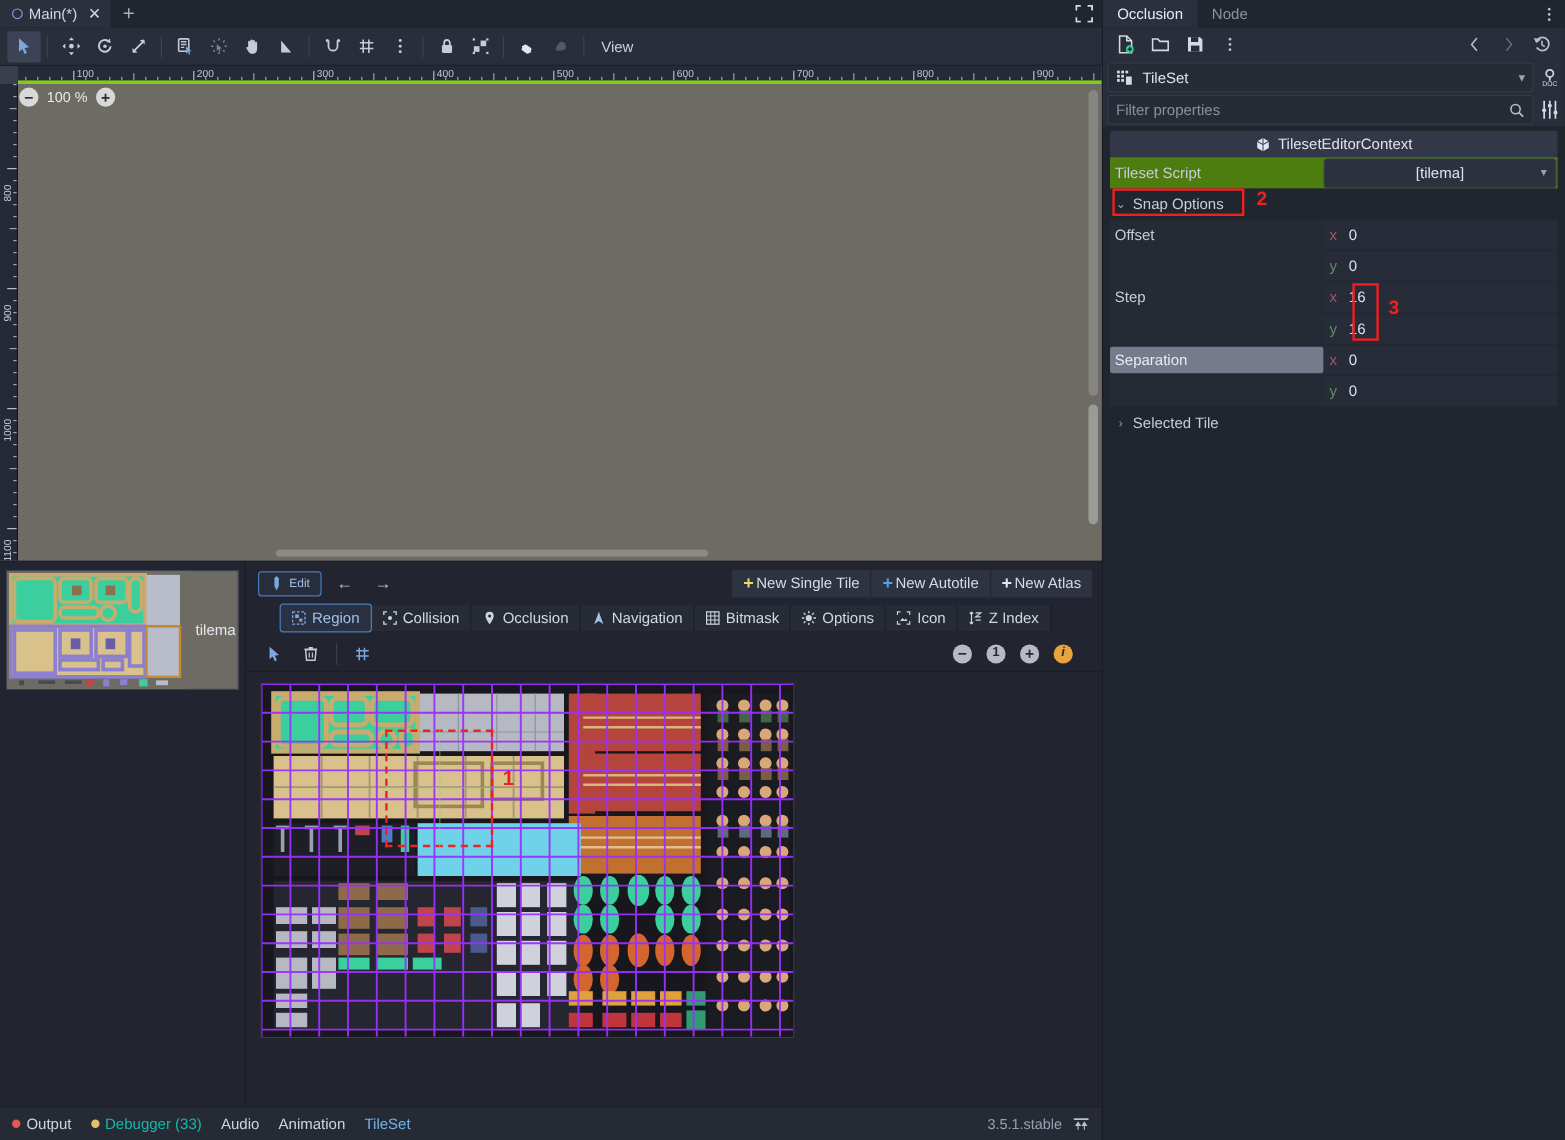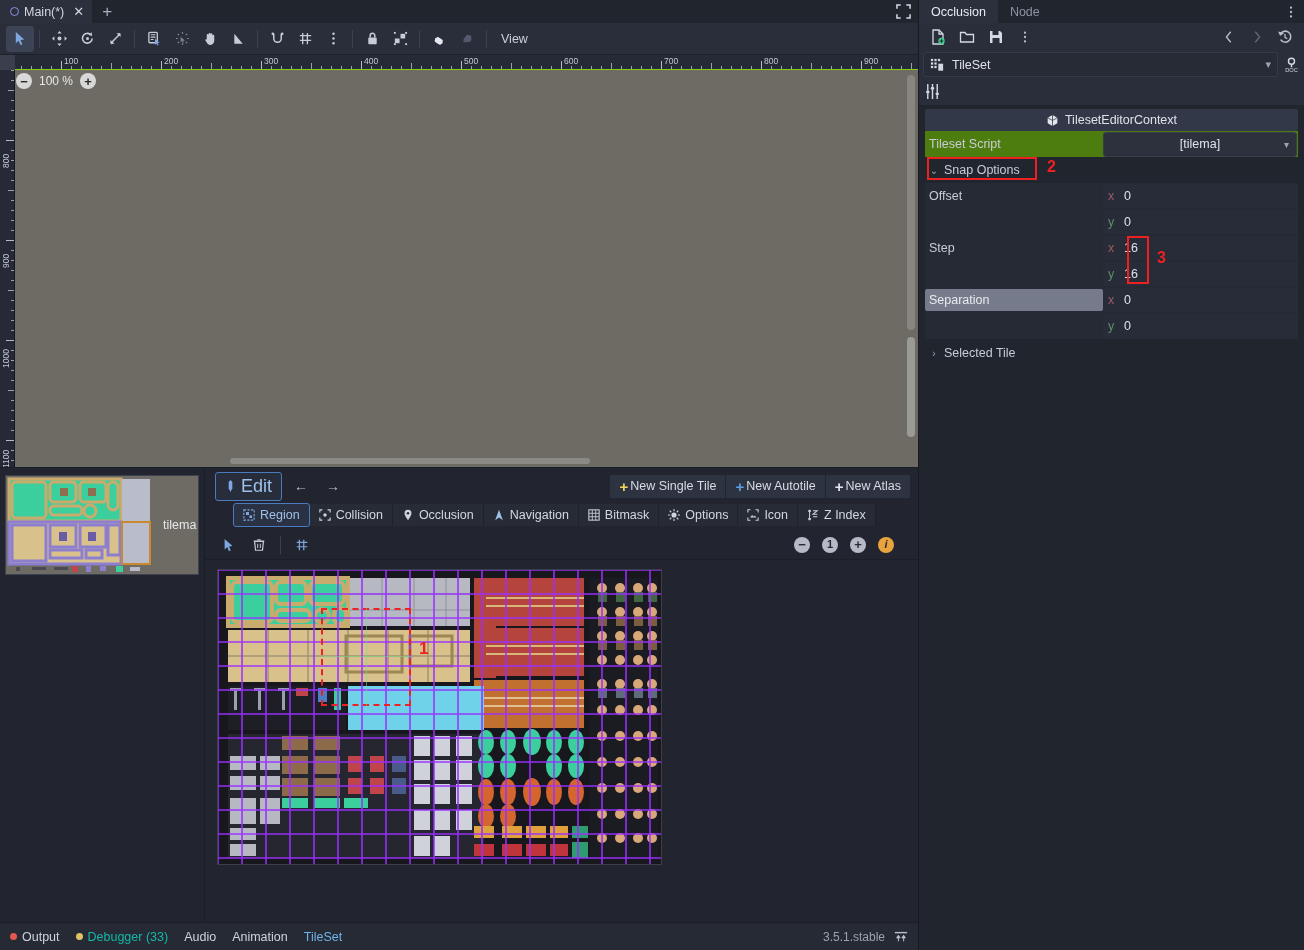--- a/index.html
+++ b/index.html
@@ -38,7 +38,7 @@
   
   .viewport-wrap { position: relative; flex: 0 0 auto; height: 412px; background: #6d6b64; }
   .ruler-h { position: absolute; top: 0; left: 0; right: 0; height: 15px; background: #252a36;
-             border-bottom: 1px solid #84cc16; overflow: hidden; }
+             border-bottom: 3px solid #84cc16; overflow: hidden; }
   .ruler-v { position: absolute; top: 0; left: 0; bottom: 0; width: 15px; background: #252a36;
              border-right: 1px solid #14171f; overflow: hidden; z-index: 2; }
   .ruler-corner { position: absolute; top: 0; left: 0; width: 15px; height: 15px; background: #3a3f4d; z-index: 3; }

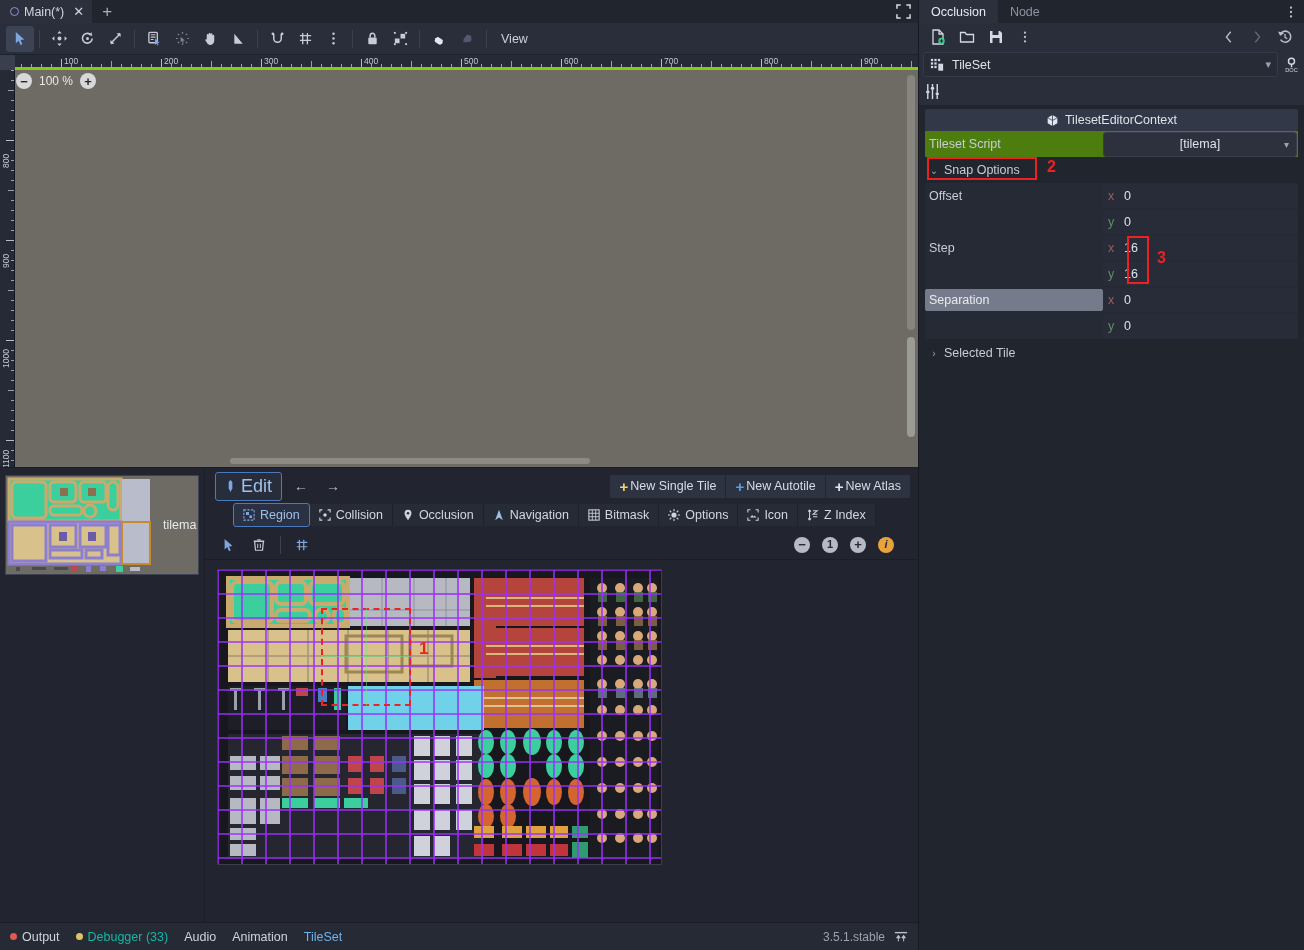--- a/index.html
+++ b/index.html
@@ -981,6 +981,15 @@
     </div>
 
     <div class="insp-filter">
+      <div class="filter-field">
+        <span class="filter-ph">Filter properties</span>
+        <span>
+          <svg width="14" height="14" viewBox="0 0 16 16">
+              <circle cx="6.8" cy="6.8" r="4.4" fill="none" stroke="#b9bfcc" stroke-width="1.5"></circle>
+              <path d="M10.2 10.2L14 14" stroke="#b9bfcc" stroke-width="1.7"></path>
+            </svg>
+        </span>
+      </div>
       <div class="side-btn">
         <svg width="17" height="17" viewBox="0 0 18 18">
             <path d="M4 1v7M4 11v6M9 1v3M9 7v10M14 1v9M14 13v4" stroke="#d5d9e3" stroke-width="1.5" fill="none"></path>

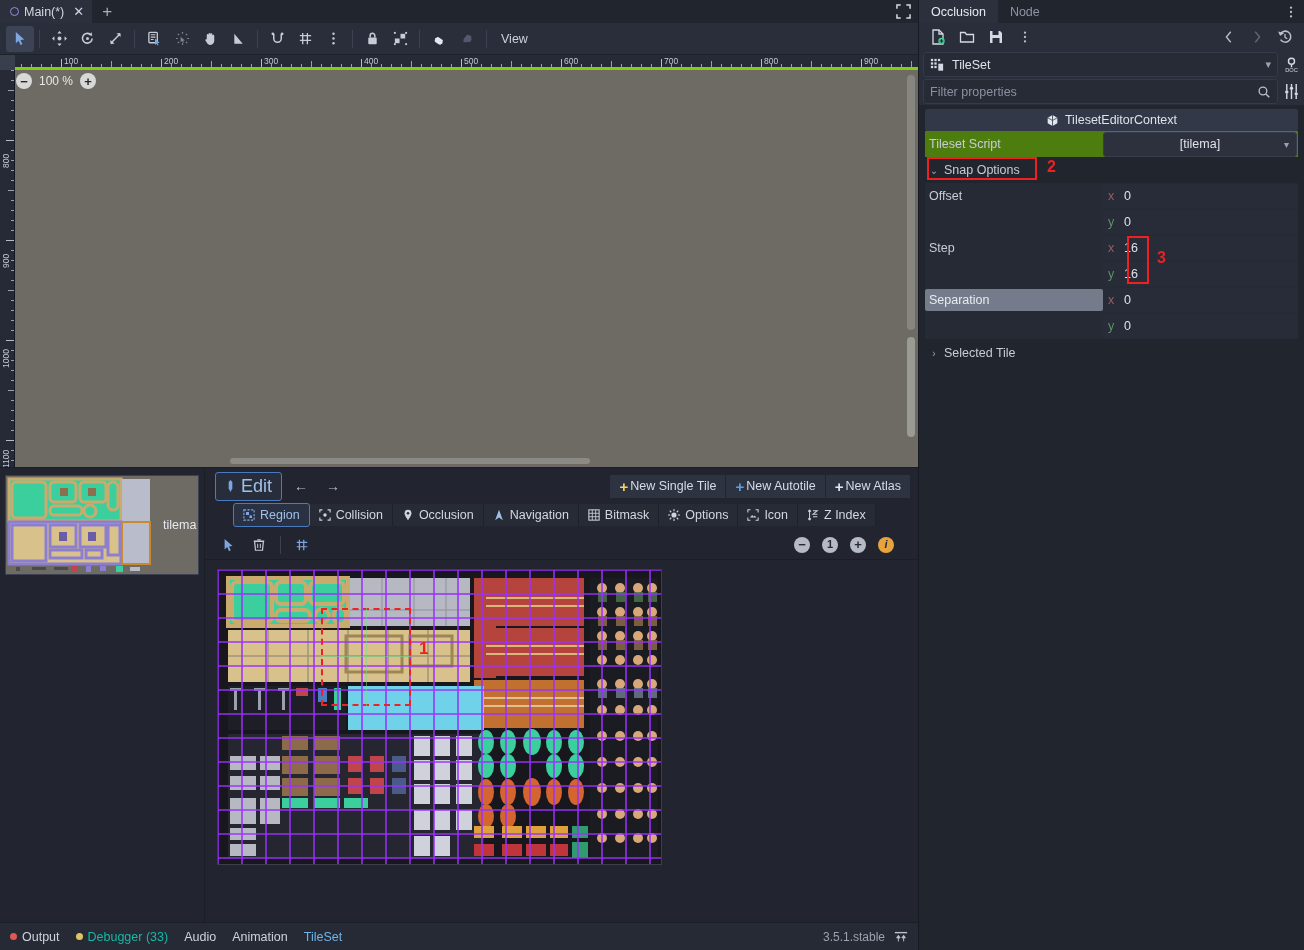--- a/index.html
+++ b/index.html
@@ -82,7 +82,7 @@
   .ts-main { flex: 1; display: flex; flex-direction: column; background: #22252f; }
   .ts-row1 { height: 32px; display: flex; align-items: center; padding: 4px 8px 0 10px; gap: 6px; }
   .edit-btn { display: flex; align-items: center; gap: 5px; padding: 3px 9px; border: 1px solid #4a7bbf;
-              border-radius: 3px; color: #9fc0e8; font-size: 18px; background: #272d3a; }
+              border-radius: 3px; color: #9fc0e8; font-size: 10px; background: #272d3a; }
   .arrow-btn { width: 26px; height: 24px; display: flex; align-items: center; justify-content: center;
                color: #b9bfcc; font-size: 14px; }
   .newbtns { margin-left: auto; display: flex; }

